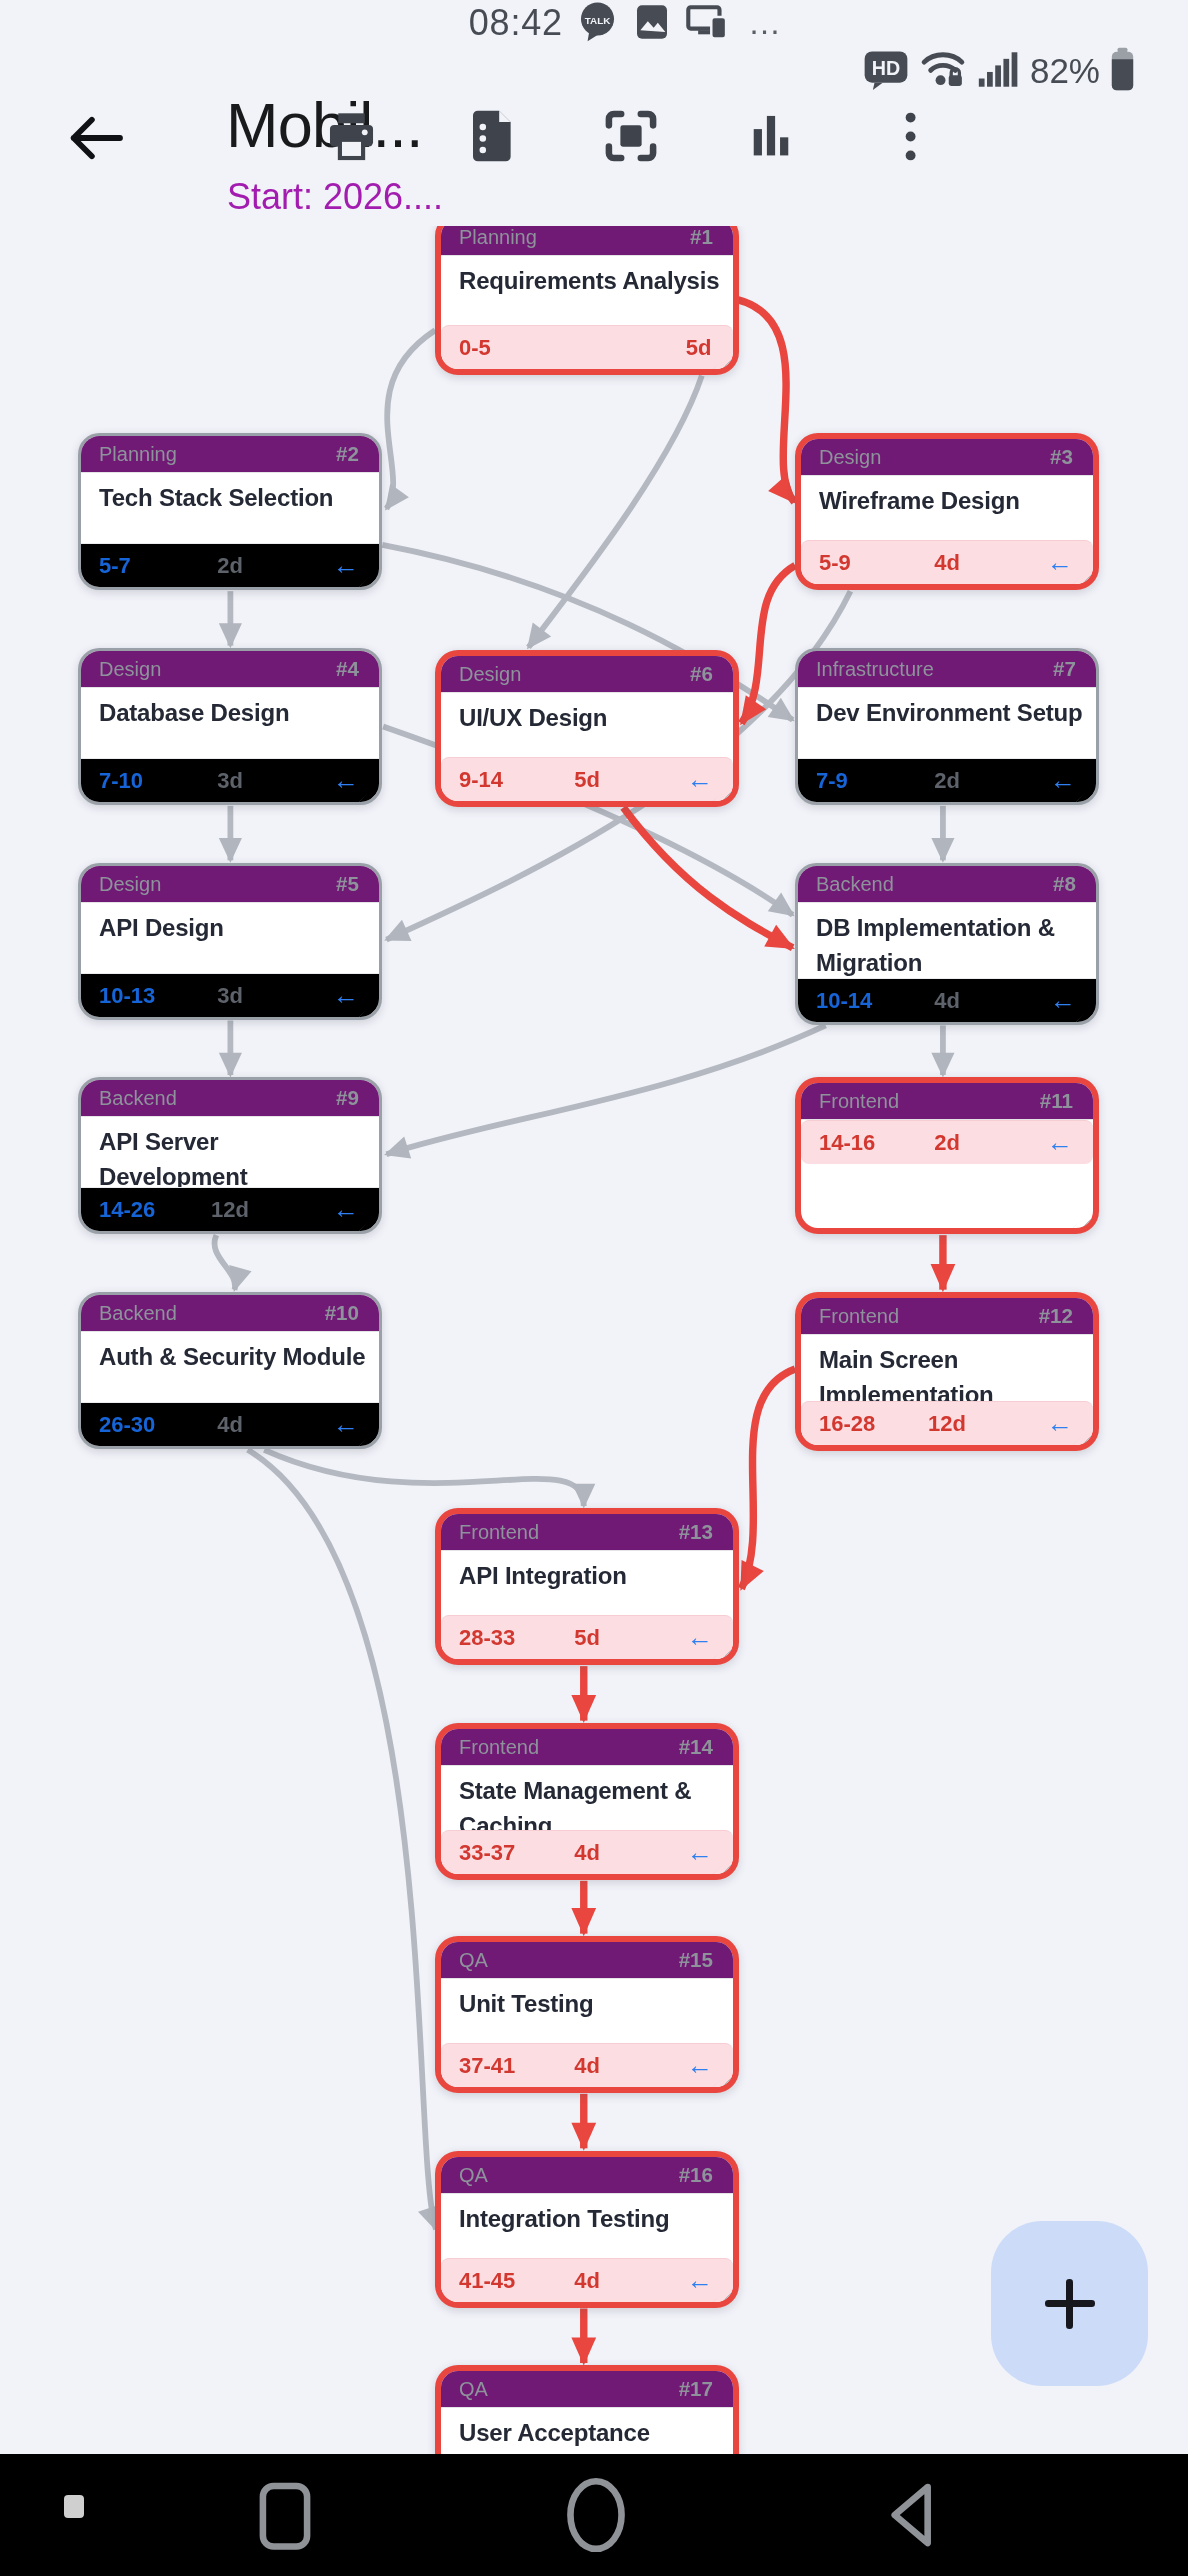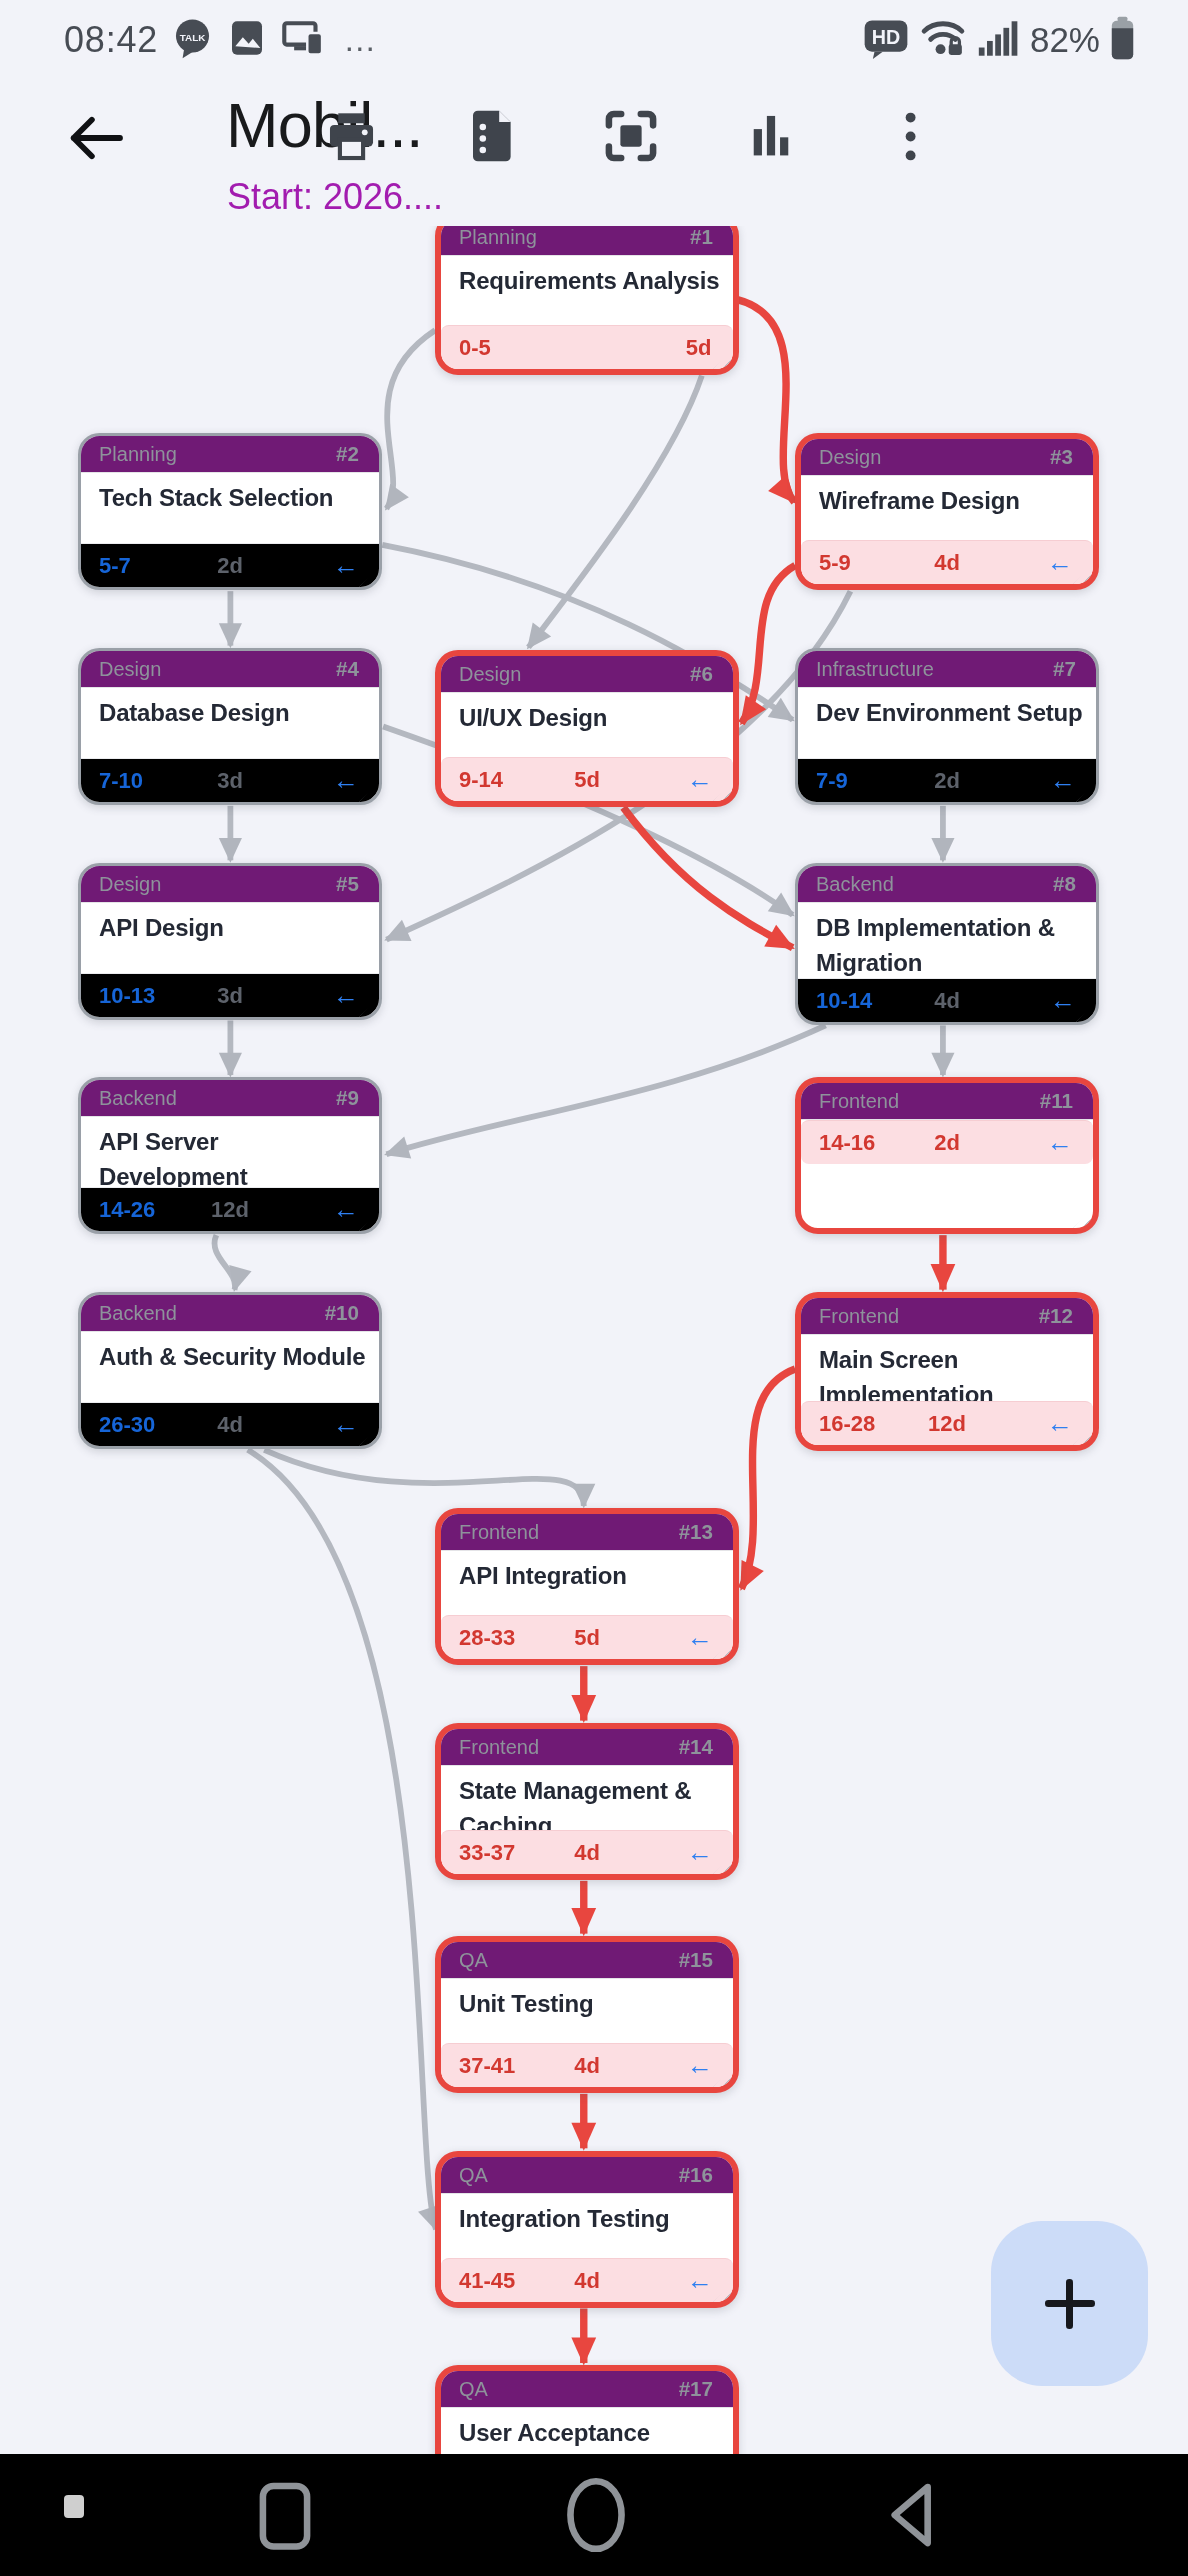--- a/index.html
+++ b/index.html
@@ -11,7 +11,7 @@
   }
   
   .statusbar{position:absolute;top:0;left:0;width:1189px;height:79px;
-    display:flex;align-items:center;color:#474c54;}
+    display:flex;align-items:center;color:#474c54;flex-direction:column;}
   .sb-left{display:flex;align-items:center;gap:13.2px;padding-left:64px;}
   .sb-time{font-size:36px;font-weight:400;letter-spacing:0.8px;}
   .sb-right{display:flex;align-items:center;gap:10px;margin-left:auto;padding-right:54px;}

